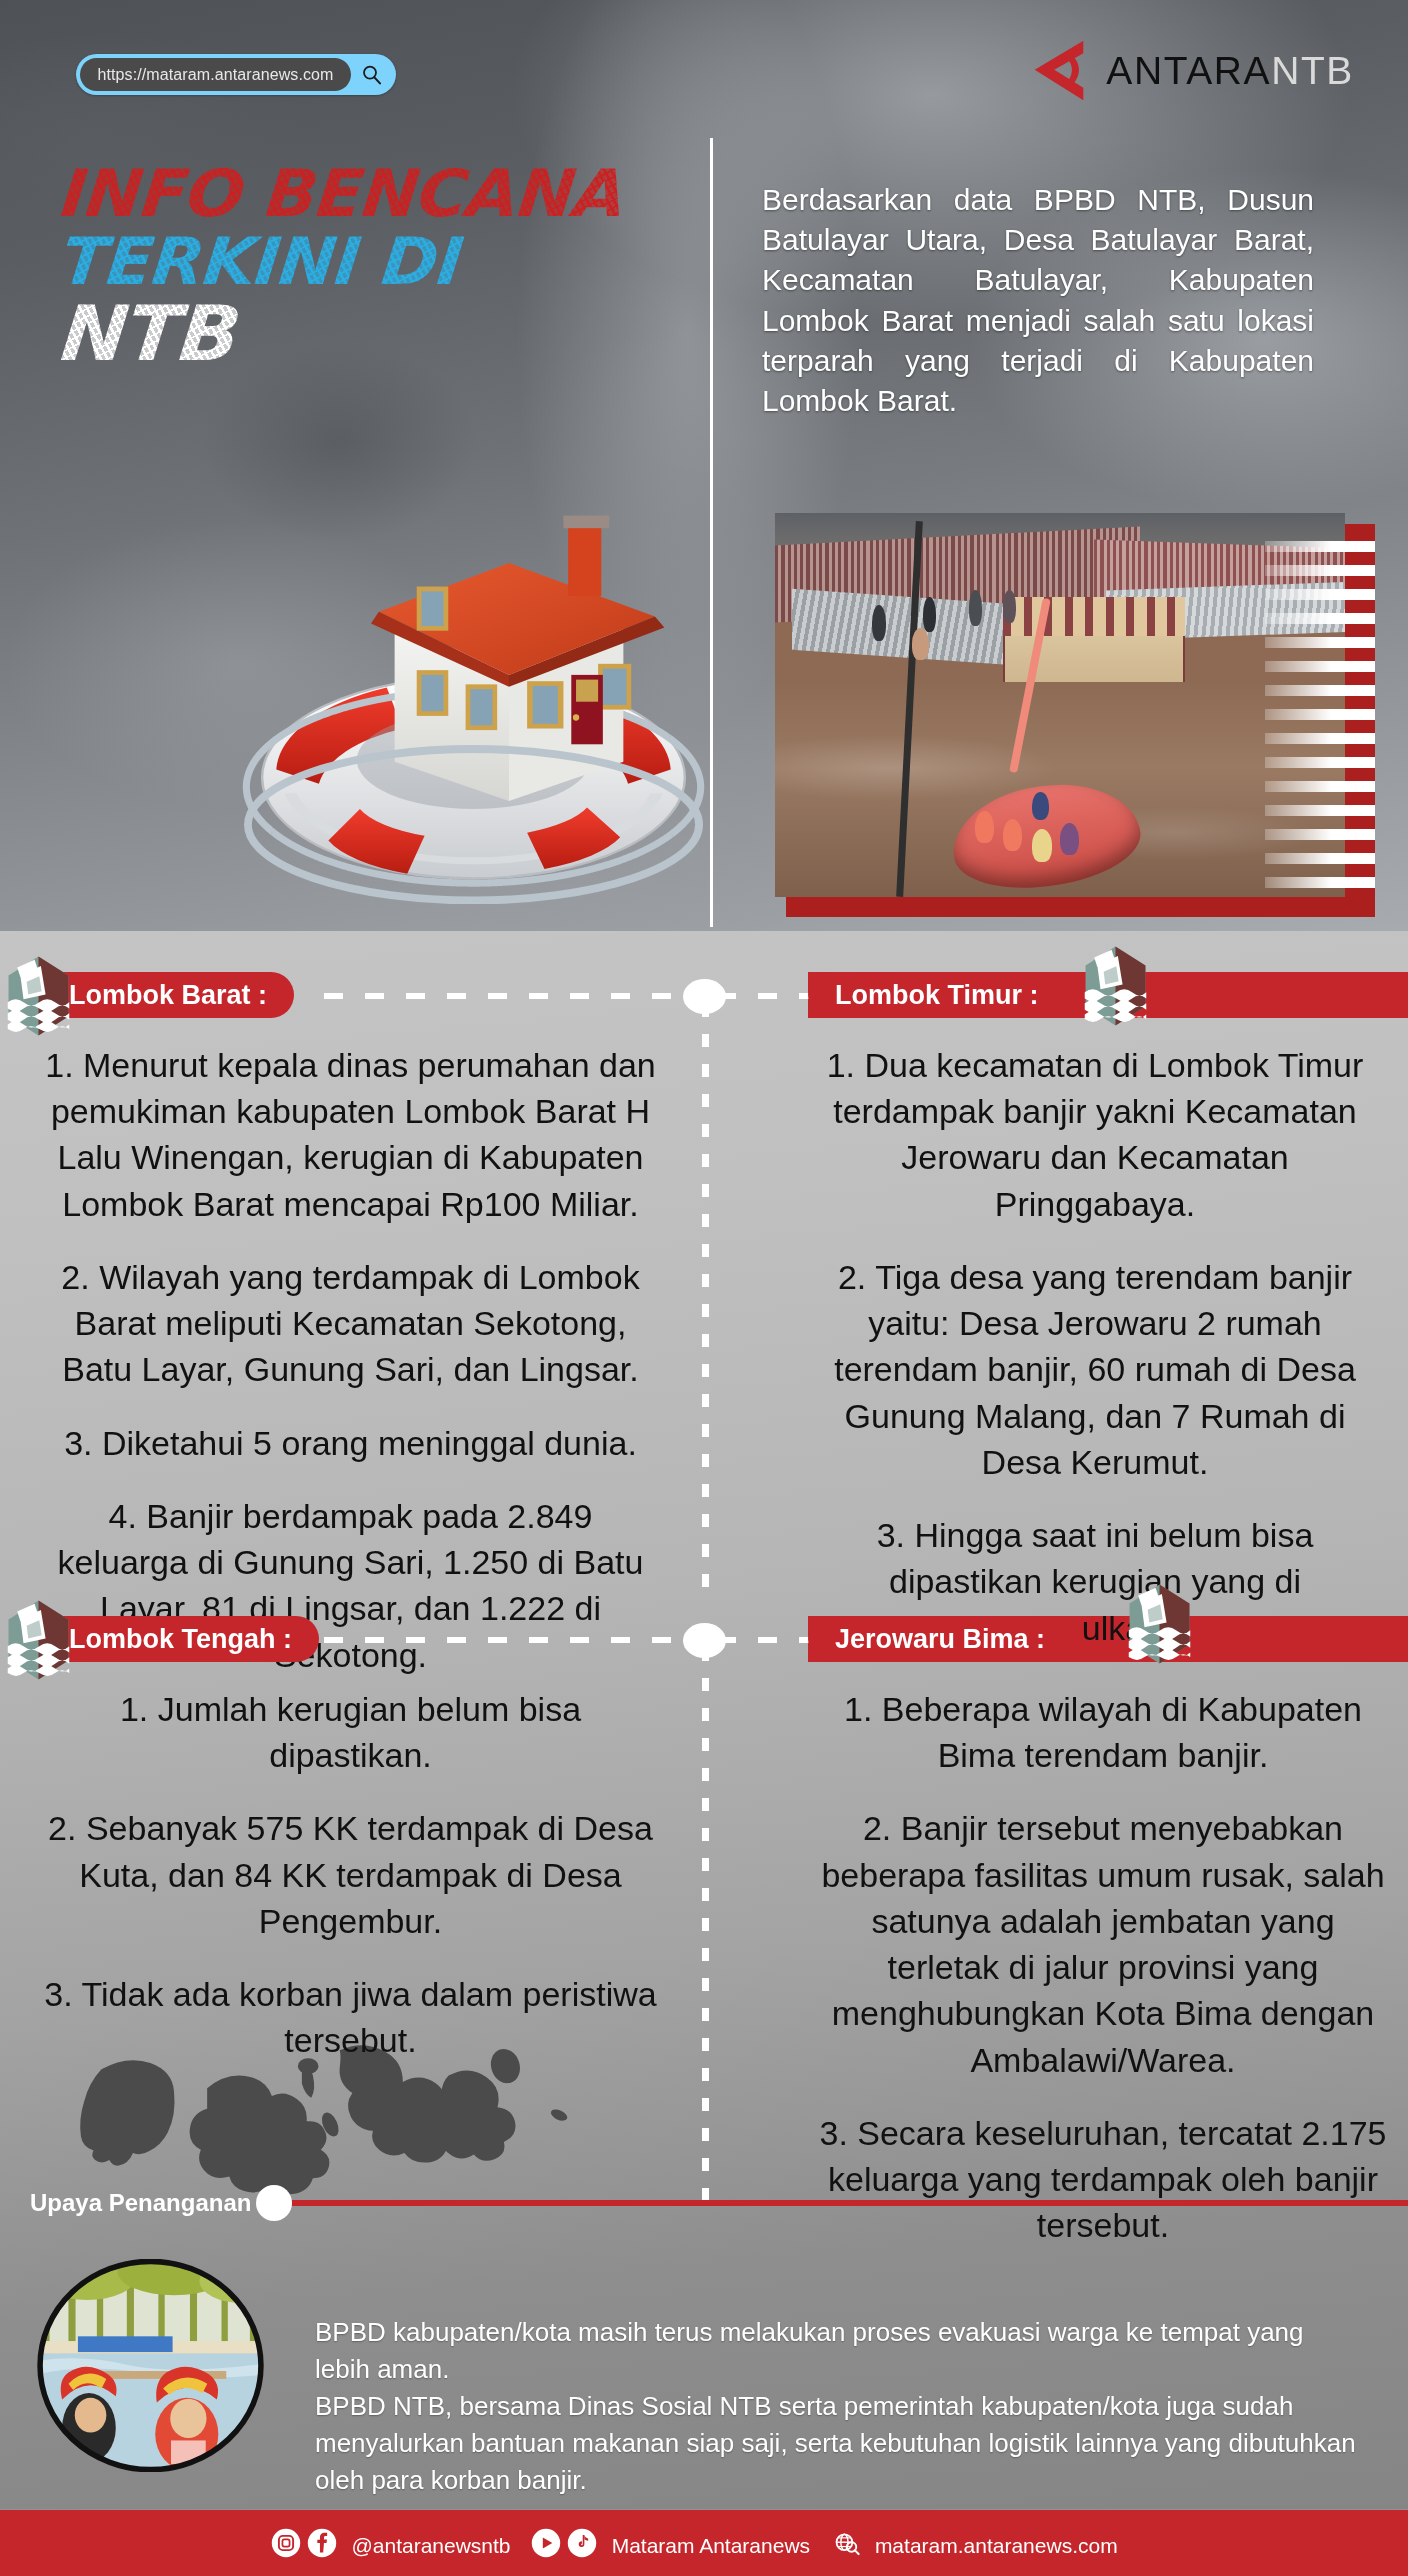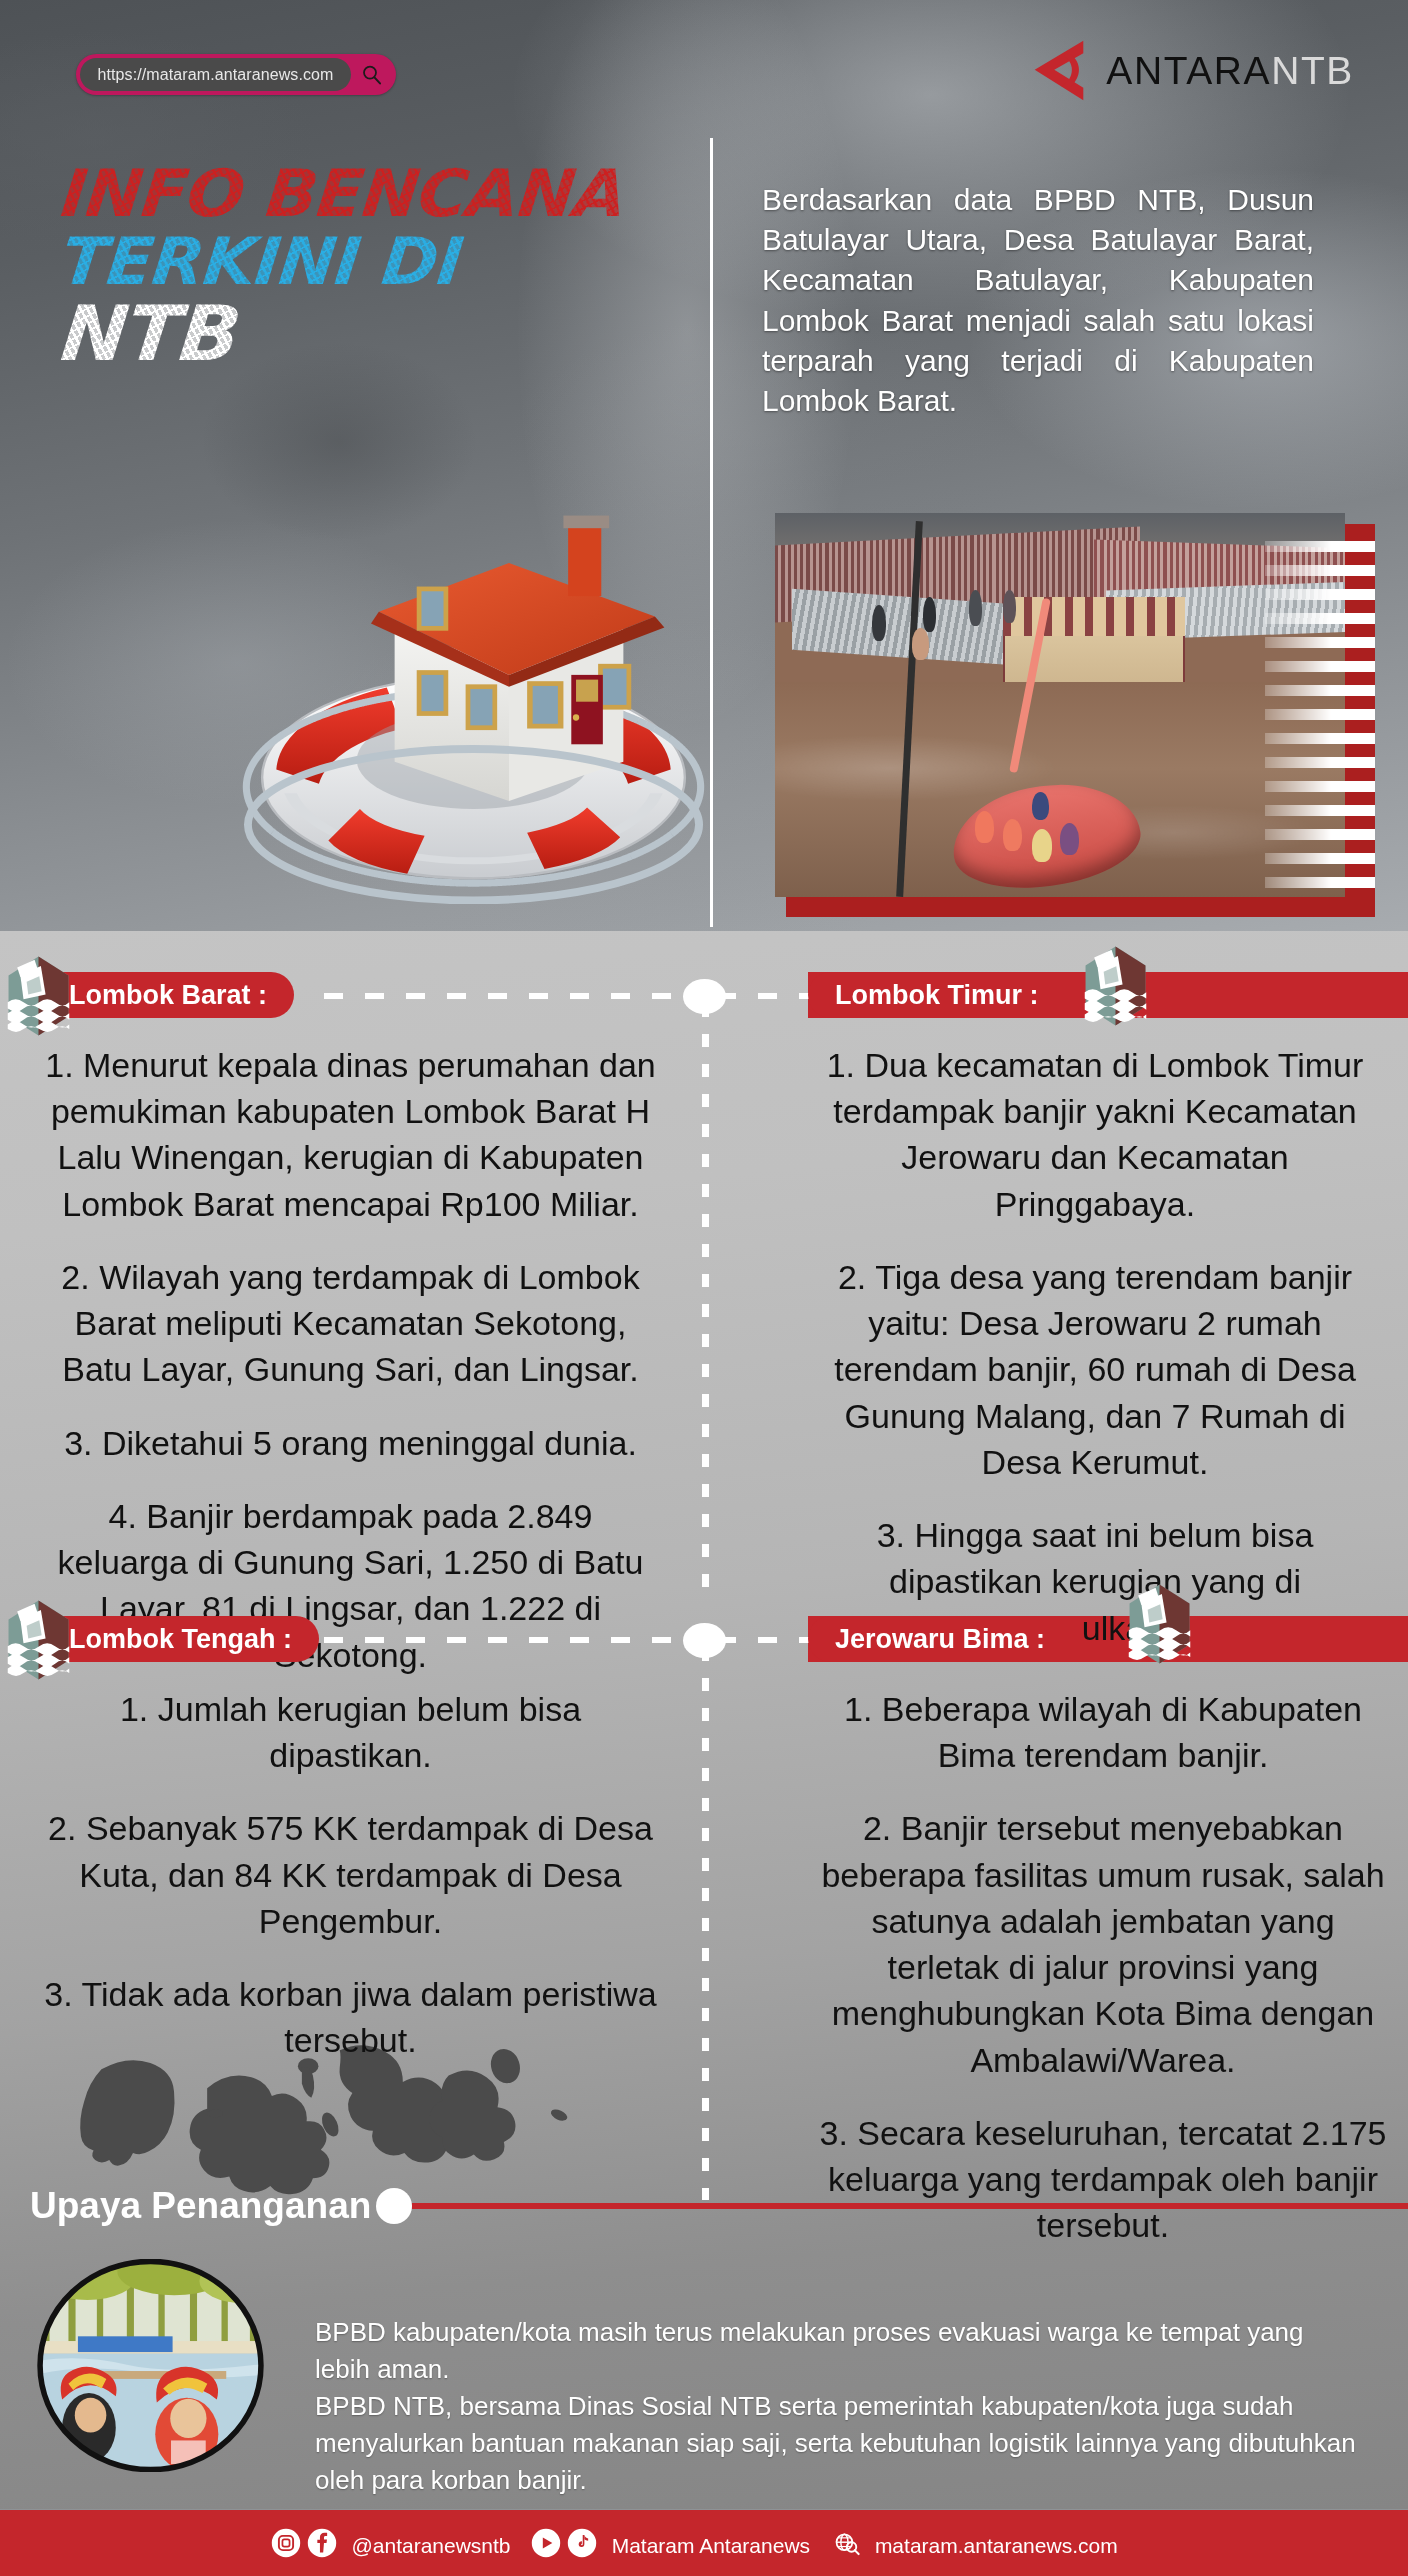--- a/index.html
+++ b/index.html
@@ -55,7 +55,7 @@
     position: absolute;
     left: 76px; top: 54px;
     width: 320px; height: 41px;
-    background: #be185d;
+    background: #7dd3fc;
     border-radius: 20.5px;
     display: flex;
     align-items: center;

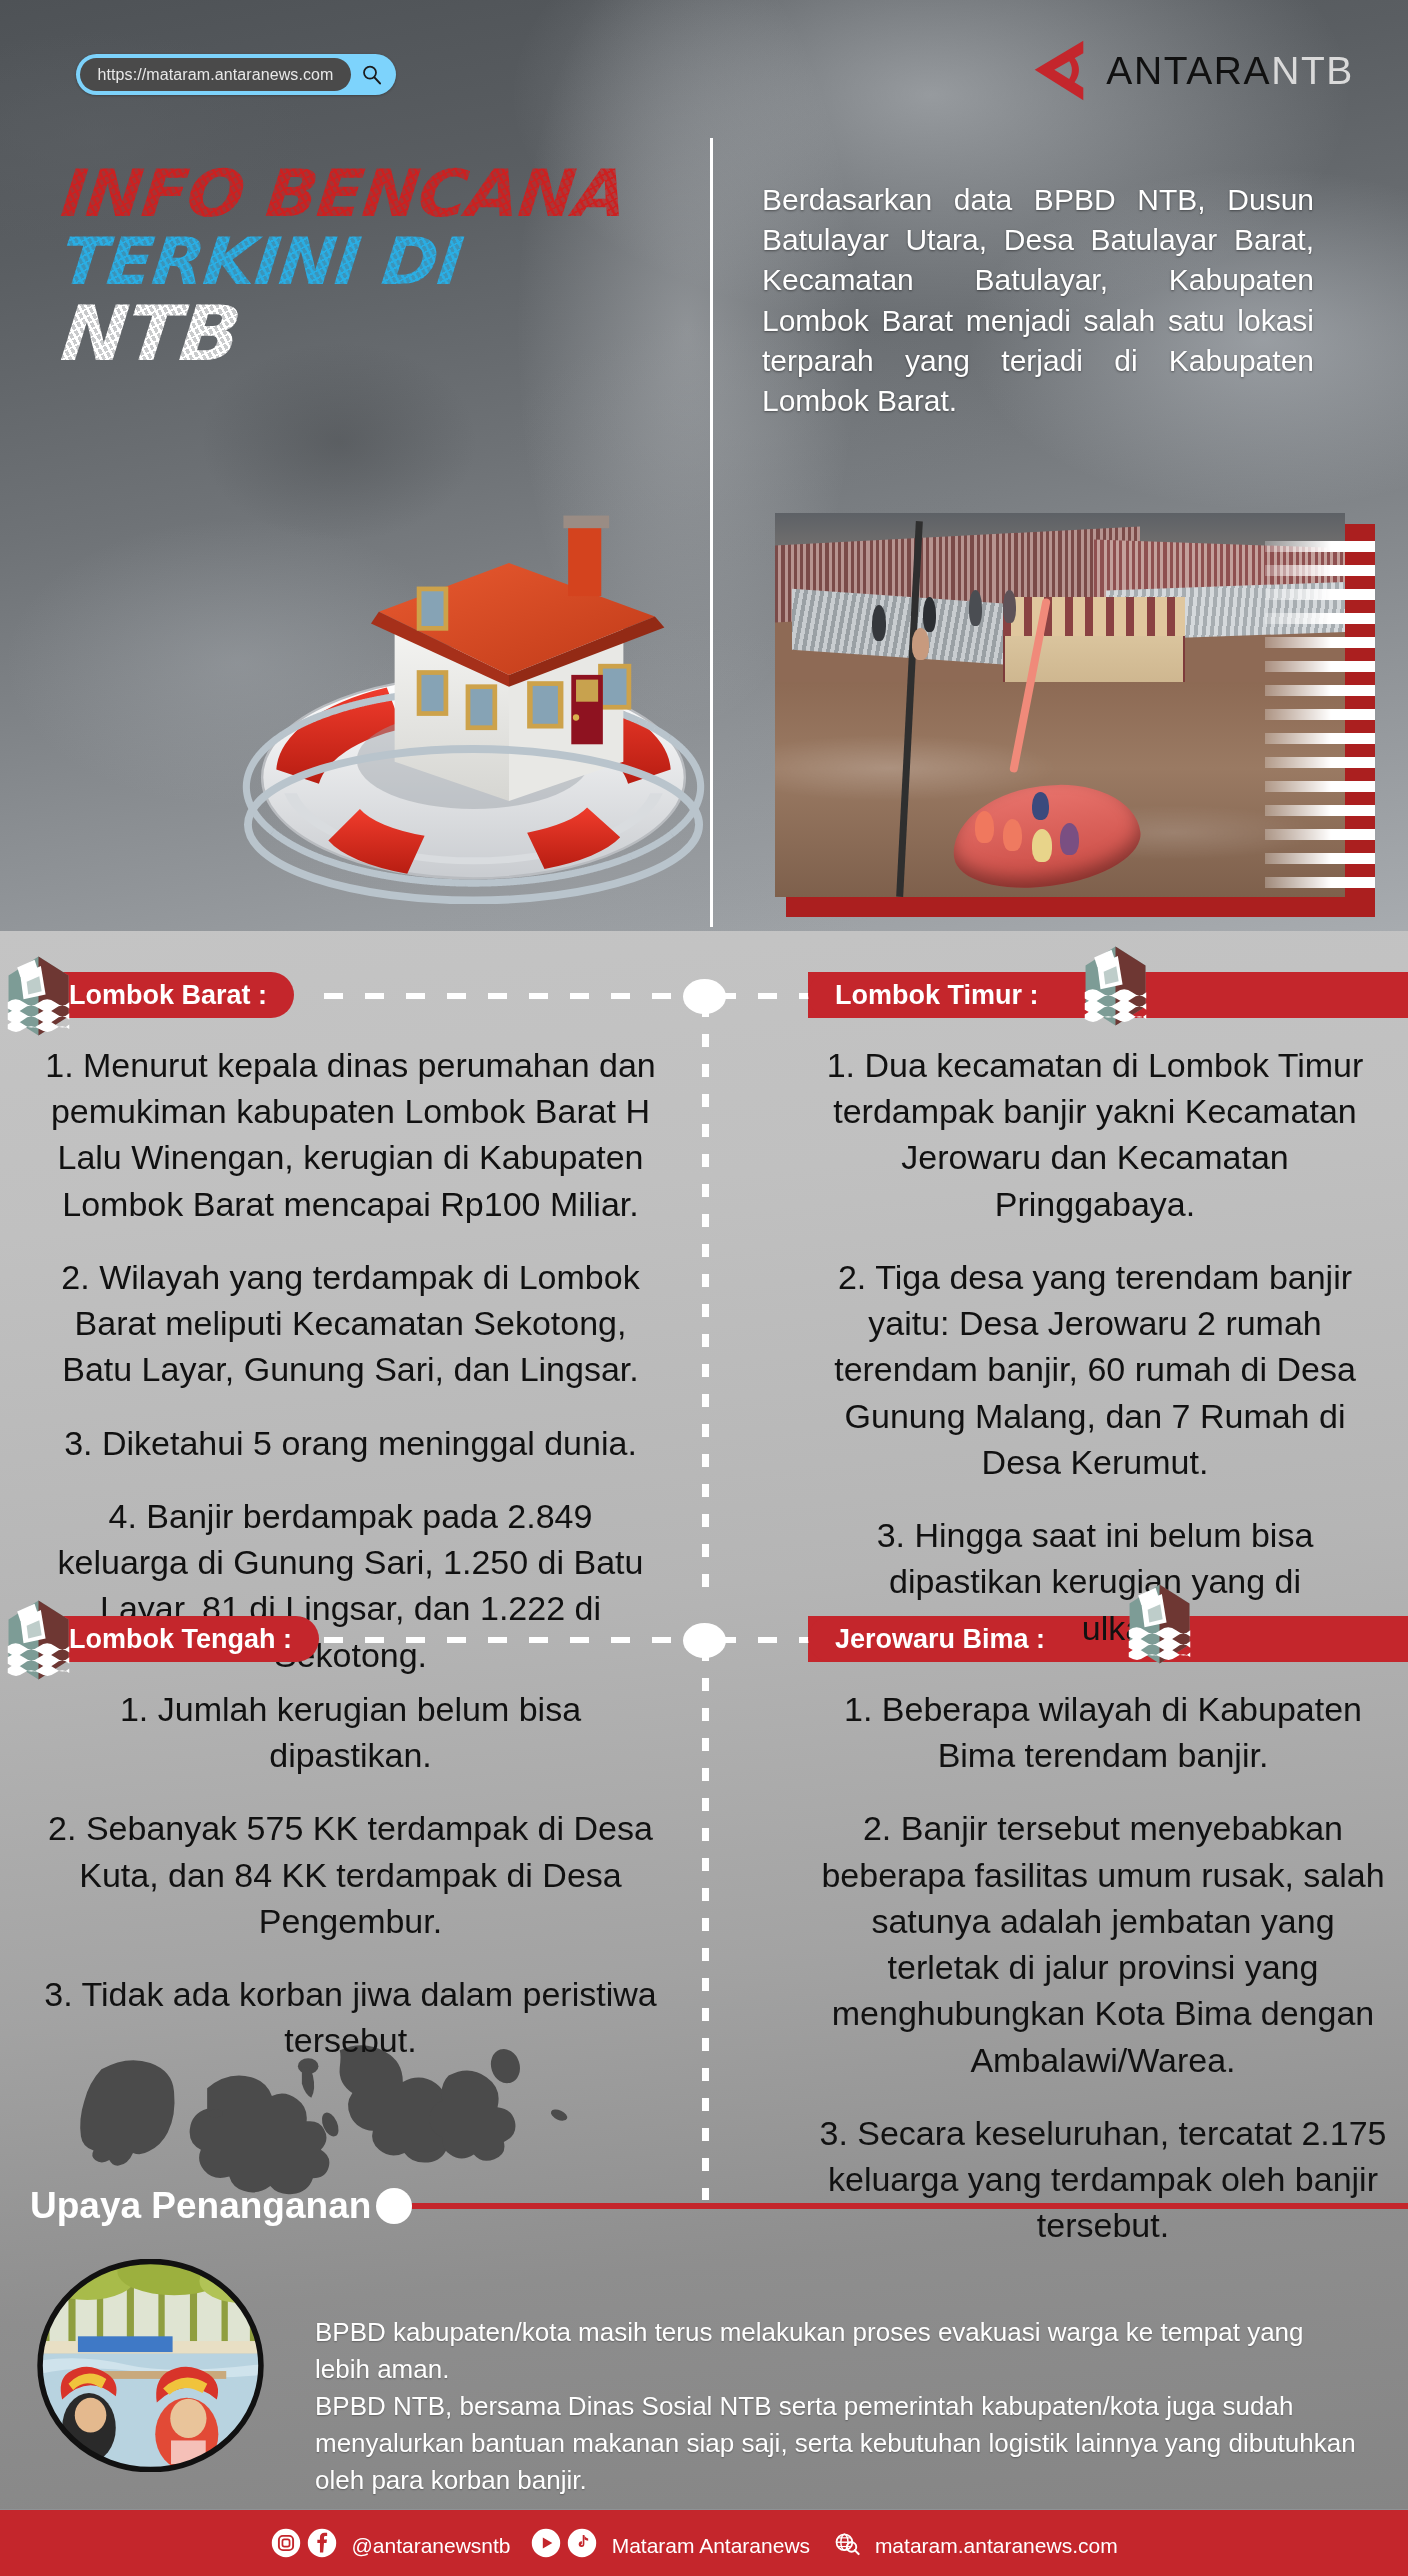--- a/index.html
+++ b/index.html
@@ -297,7 +297,7 @@
   }
   .upaya-title {
     color: #ffffff;
-    font-size: 37px;
+    font-size: 24px;
     font-weight: 700;
     white-space: nowrap;
   }

